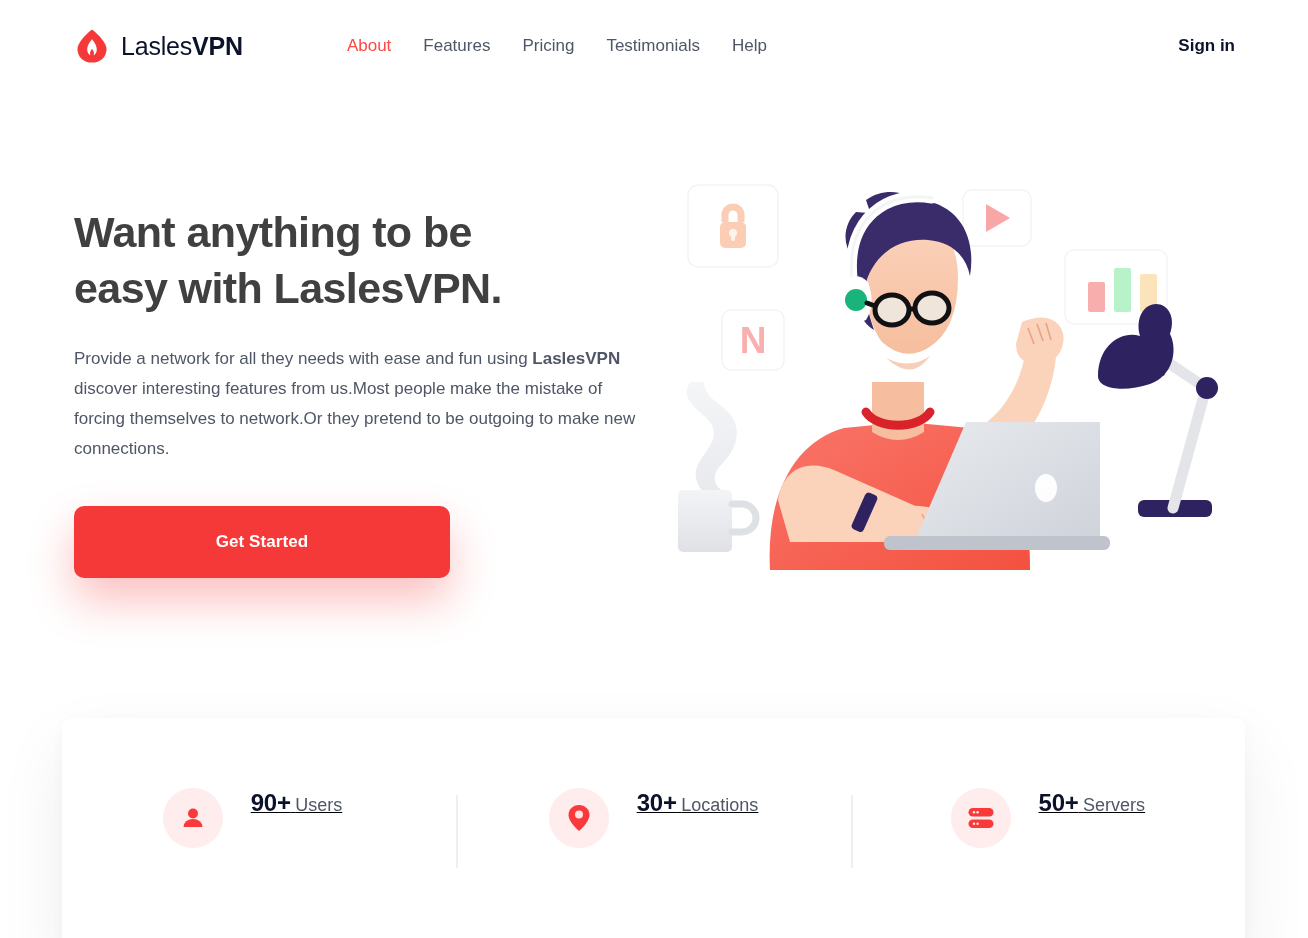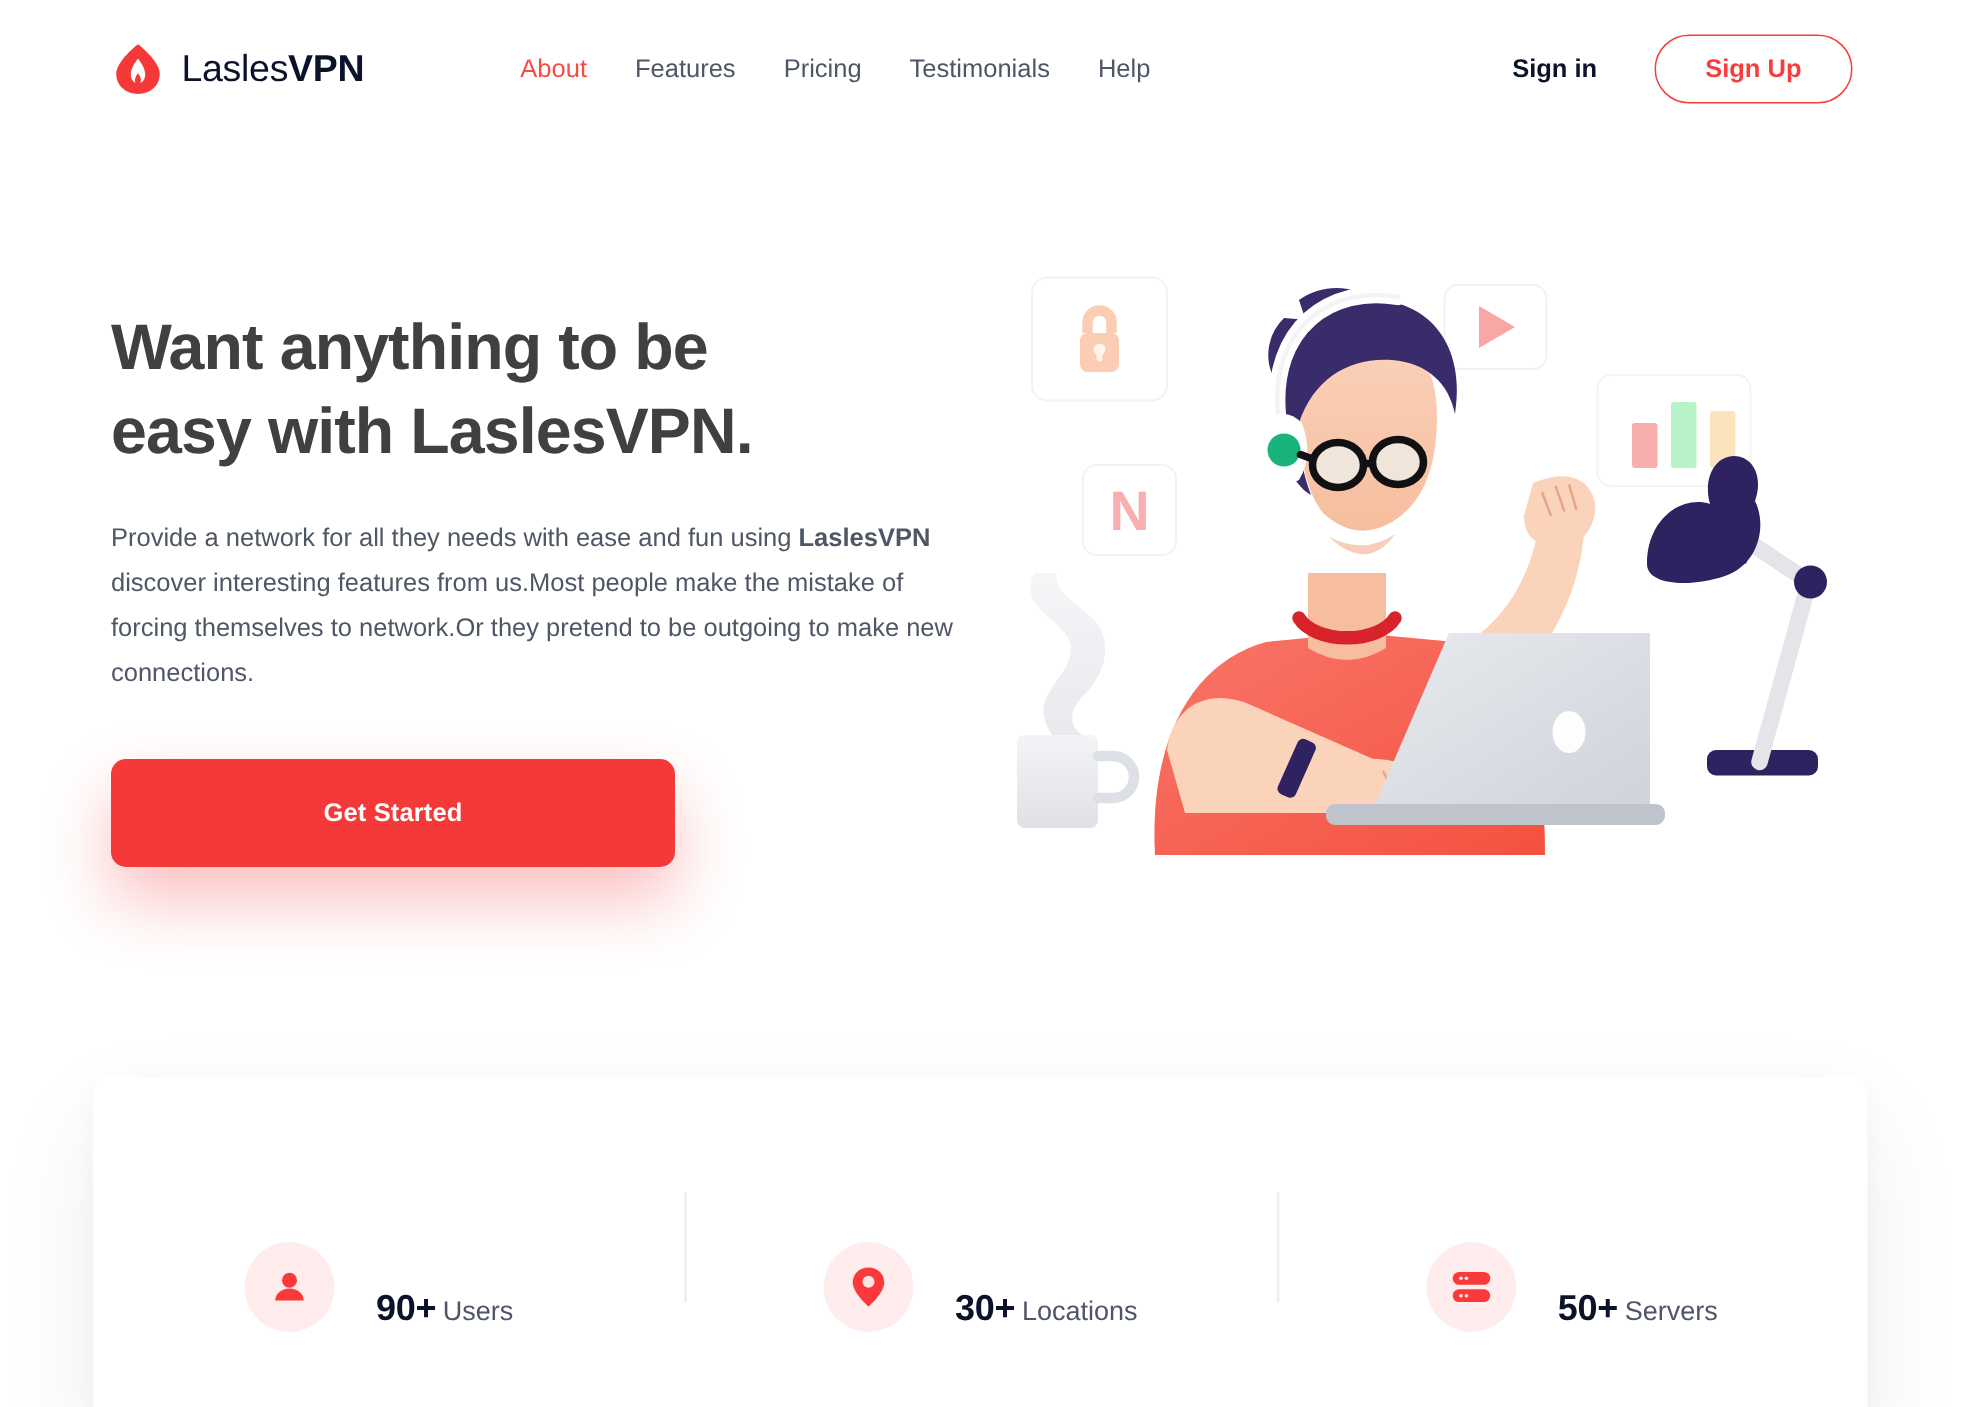--- a/index.html
+++ b/index.html
@@ -233,7 +233,6 @@
 
     <div class="auth">
       <a class="signin" href="#">Sign in</a>
-      <button class="signup">Sign Up</button>
     </div>
 
   </div>

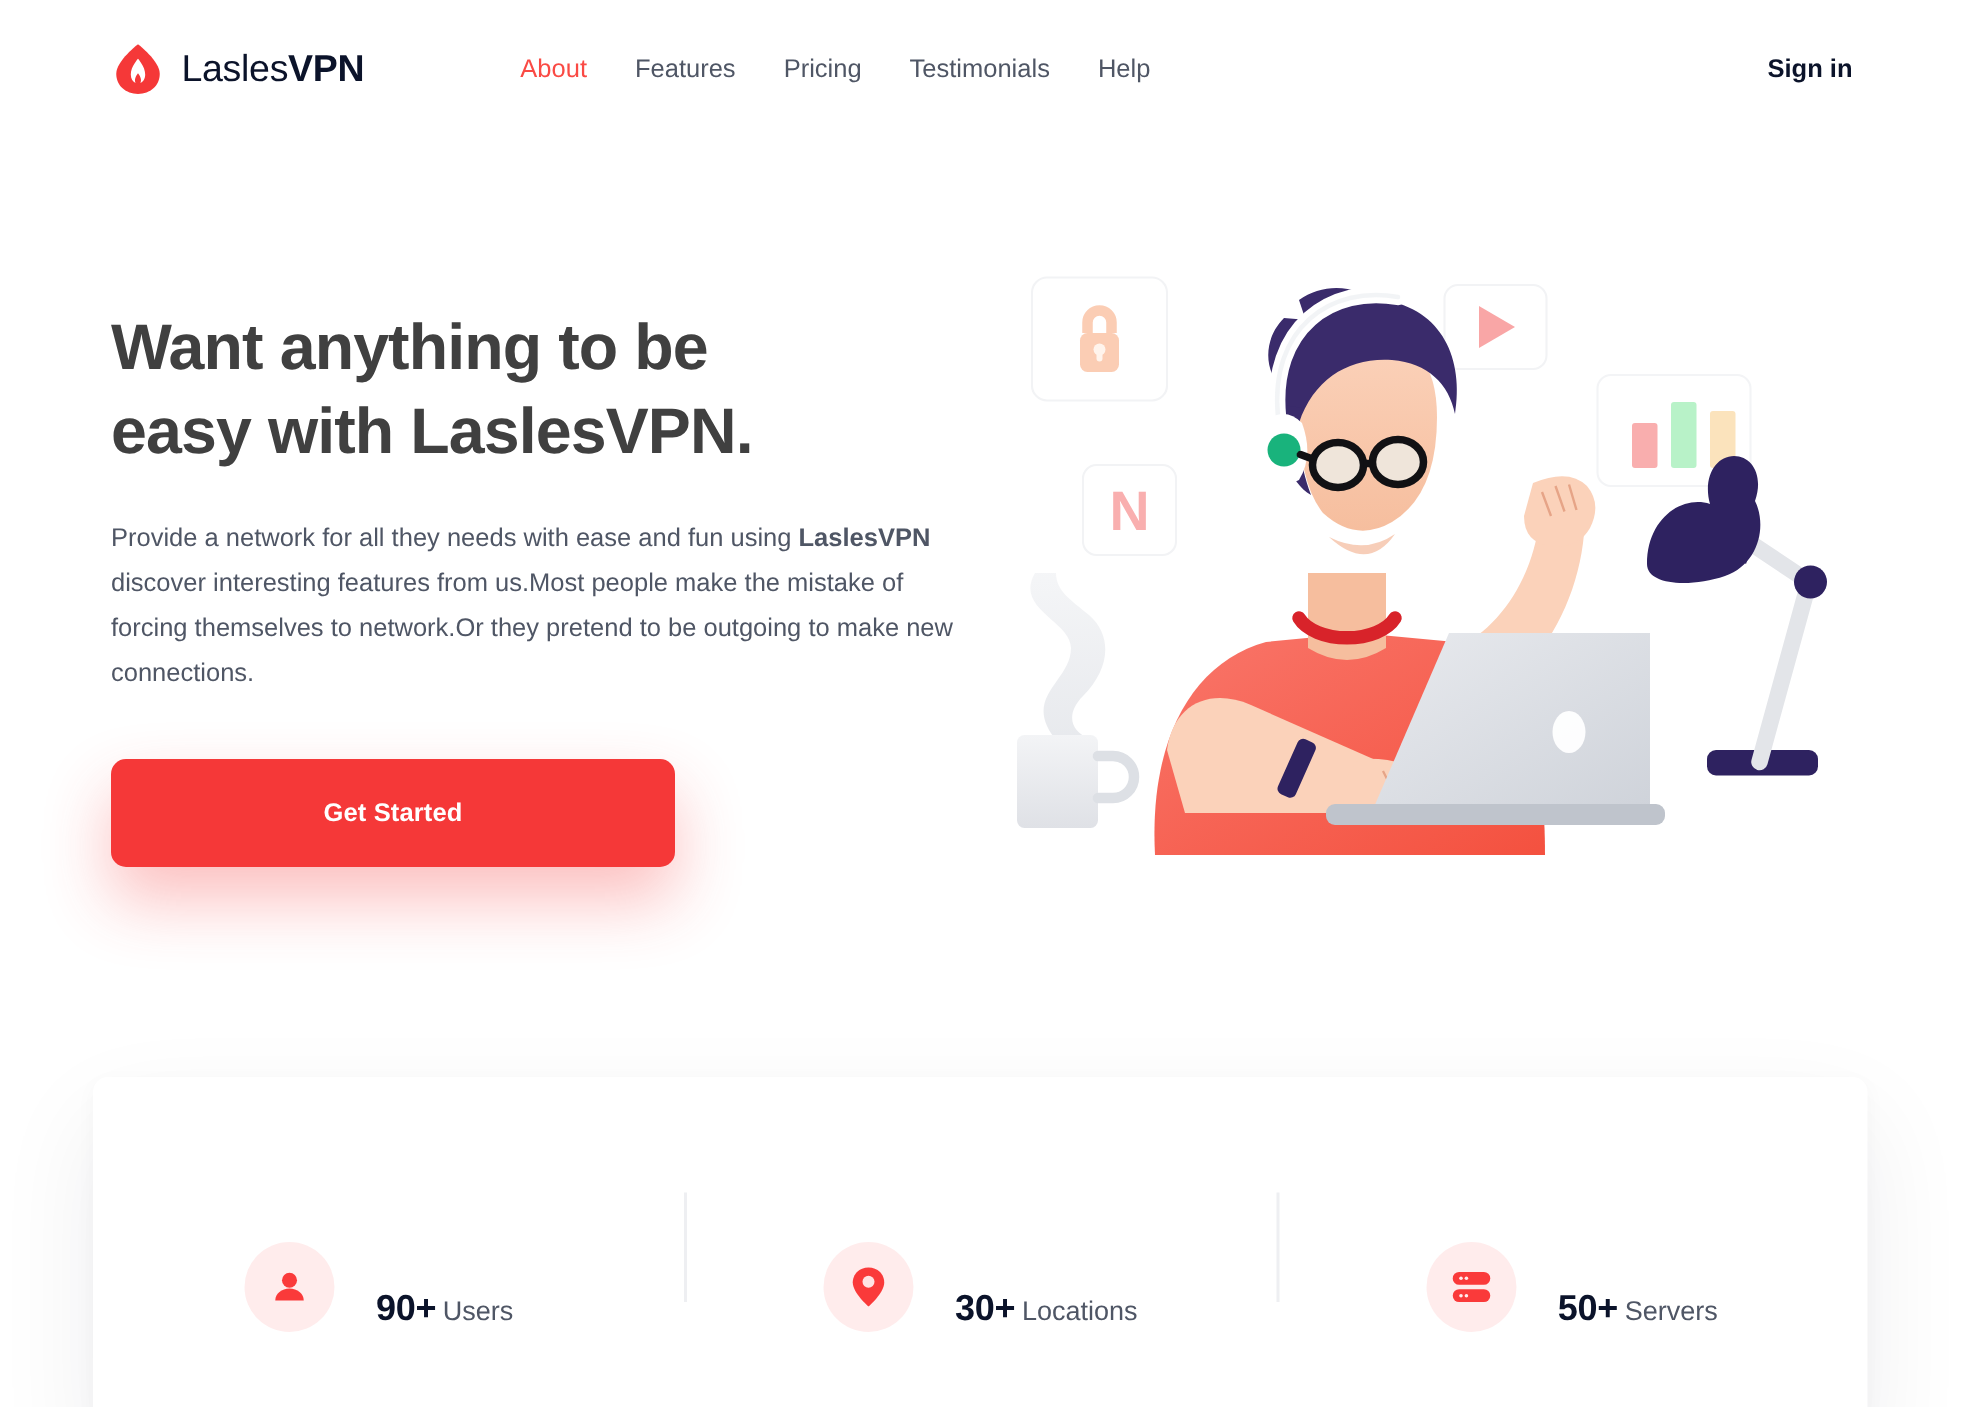--- a/index.html
+++ b/index.html
@@ -167,11 +167,12 @@
   .stat {
     flex: 1;
     display: flex;
-    align-items: flex-end;
+    align-items: flex-start;
     justify-content: center;
     gap: 28px;
     position: relative;
     height: 100px;
+    text-decoration: underline;
   }
   .stat + .stat::before {
     content: "";

